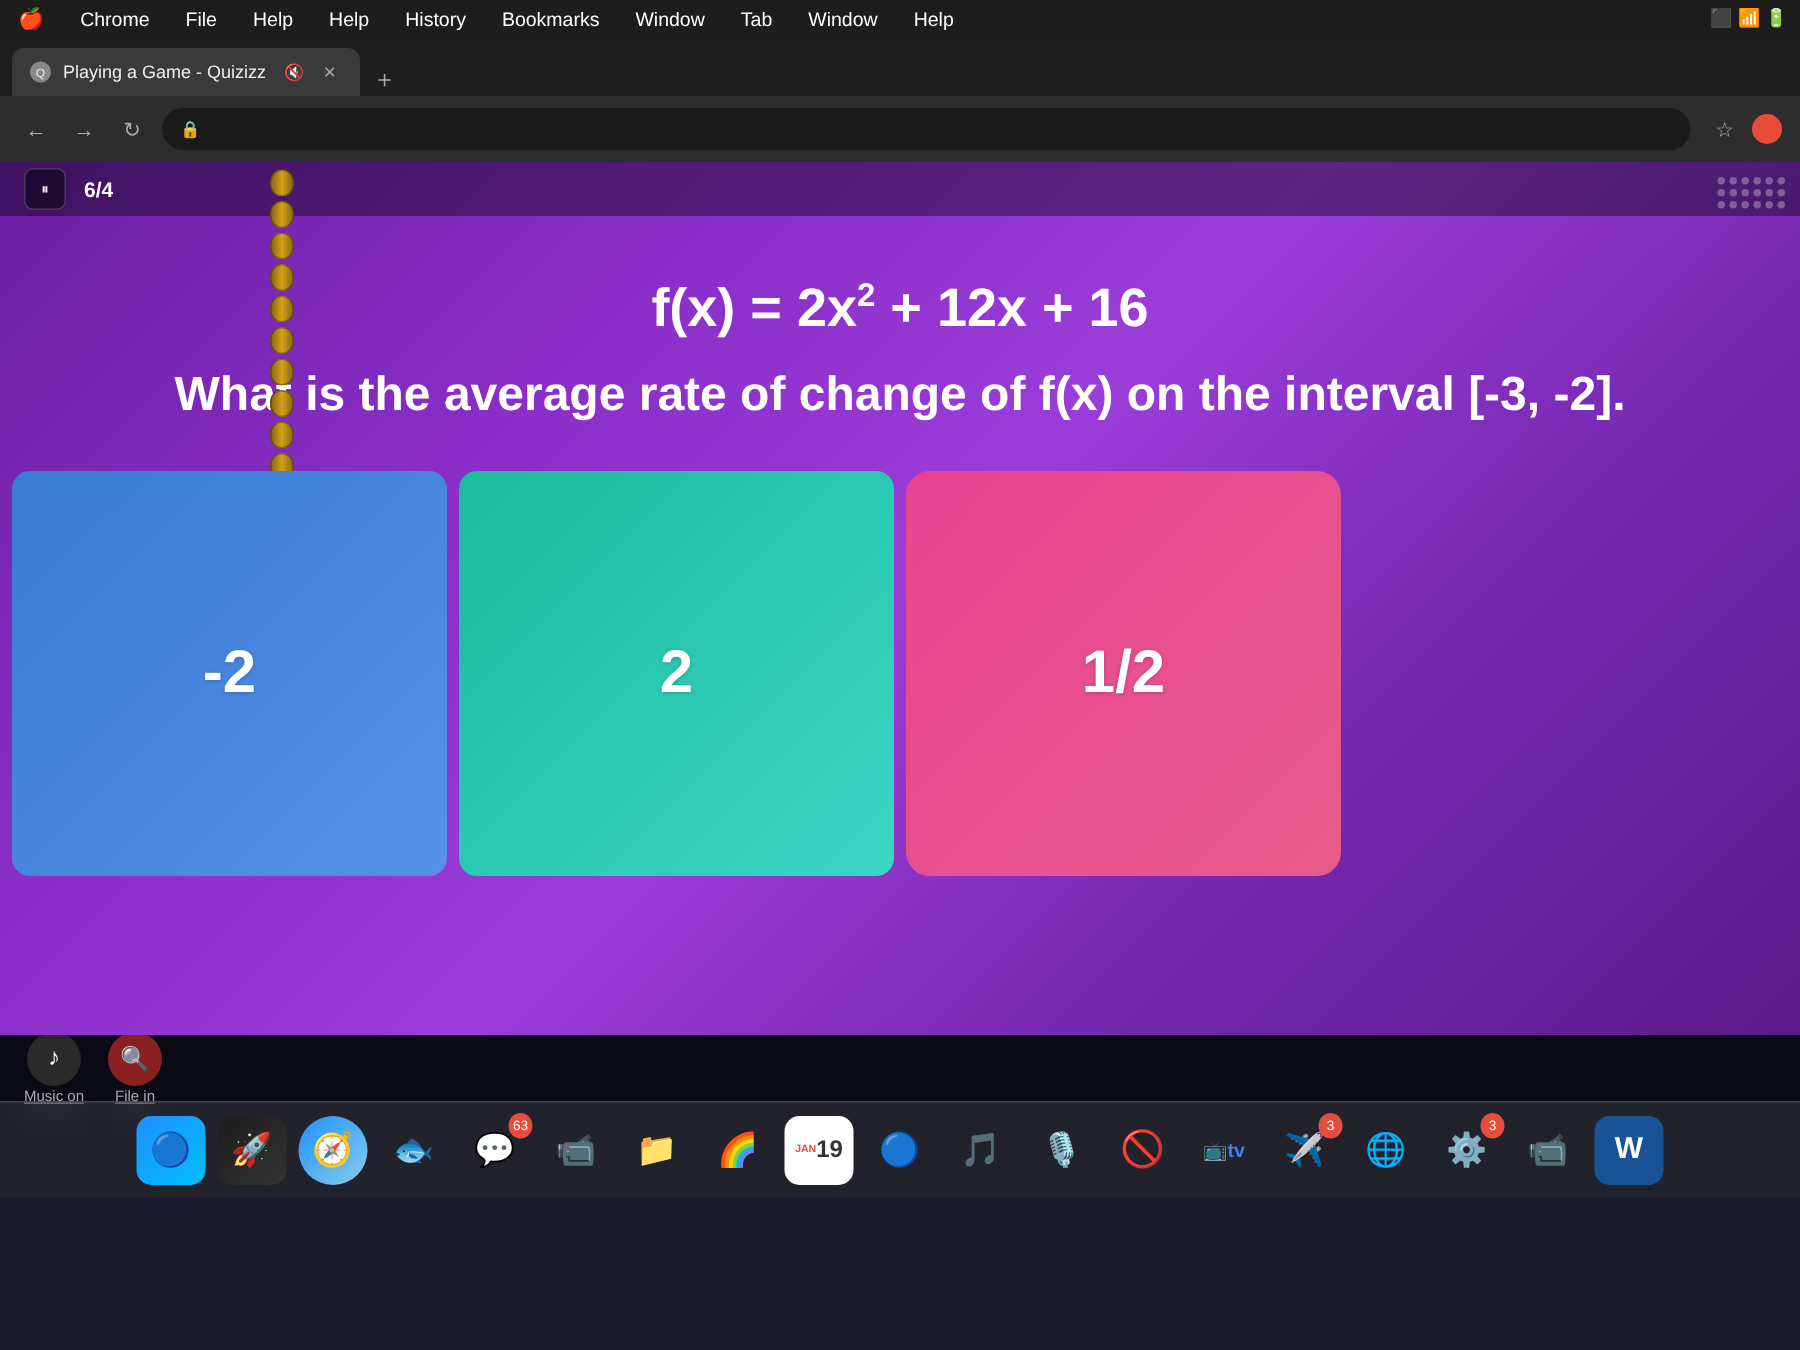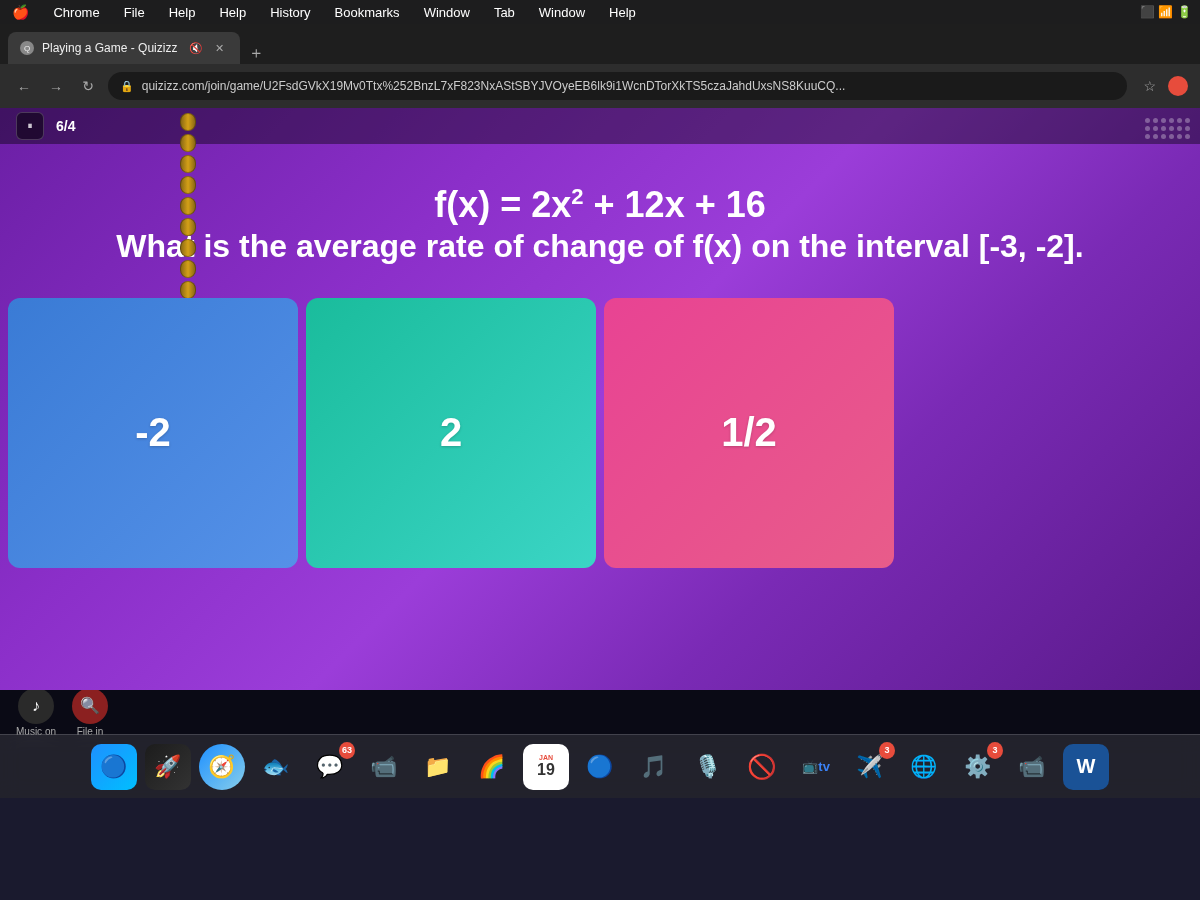--- a/index.html
+++ b/index.html
@@ -298,7 +298,6 @@
     <div class="nav-btn">↻</div>
     <div class="url-bar">
       <span class="url-lock">🔒</span>
-      <span class="url-text">quizizz.com/join/game/U2FsdGVkX19Mv0Ttx%252BnzL7xF823NxAStSBYJVOyeEB6lk9i1WcnDTorXkTS5czaJahdUxsNS8KuuCQ...</span>
     </div>
     <span class="url-star">☆</span>
     <div class="url-ext"></div>

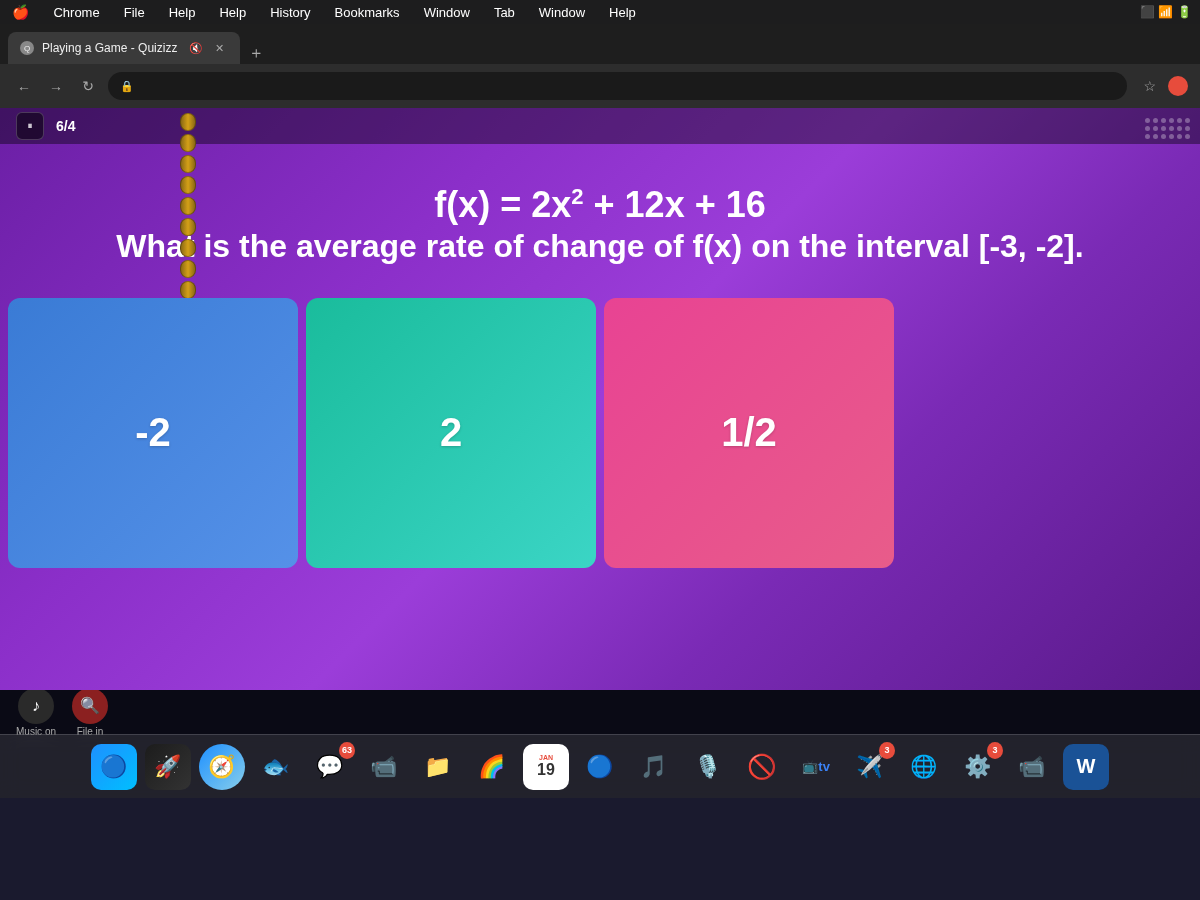--- a/index.html
+++ b/index.html
@@ -151,7 +151,7 @@
     .question-formula {
       font-size: 36px;
       font-weight: bold;
-      margin-bottom: 0;
+      margin-bottom: 16px;
       color: white;
     }
     .question-text {

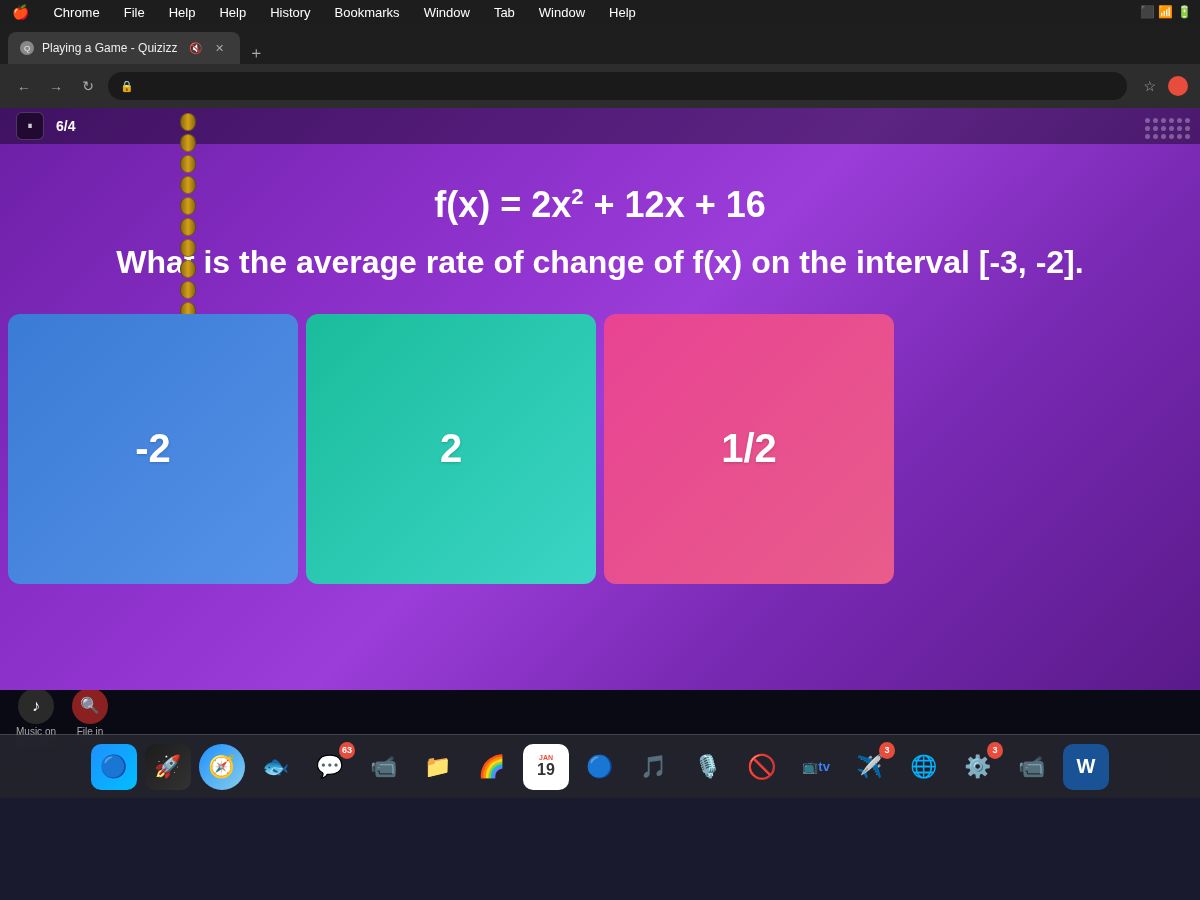--- a/index.html
+++ b/index.html
@@ -186,7 +186,7 @@
     .answer-card.blue { background: linear-gradient(135deg, #3a7bd5, #5591e8); }
     .answer-card.cyan { background: linear-gradient(135deg, #1abc9c, #3bd5c5); }
     .answer-card.yellow { background: linear-gradient(135deg, #f0b429, #f5c842); }
-    .answer-card.pink { background: linear-gradient(135deg, #e84393, #e85c8a); }
+    .answer-card.pink { background: linear-gradient(135deg, #e84393, #e85c8a); border-radius: 16px; }
 
     
     .bottom-area {

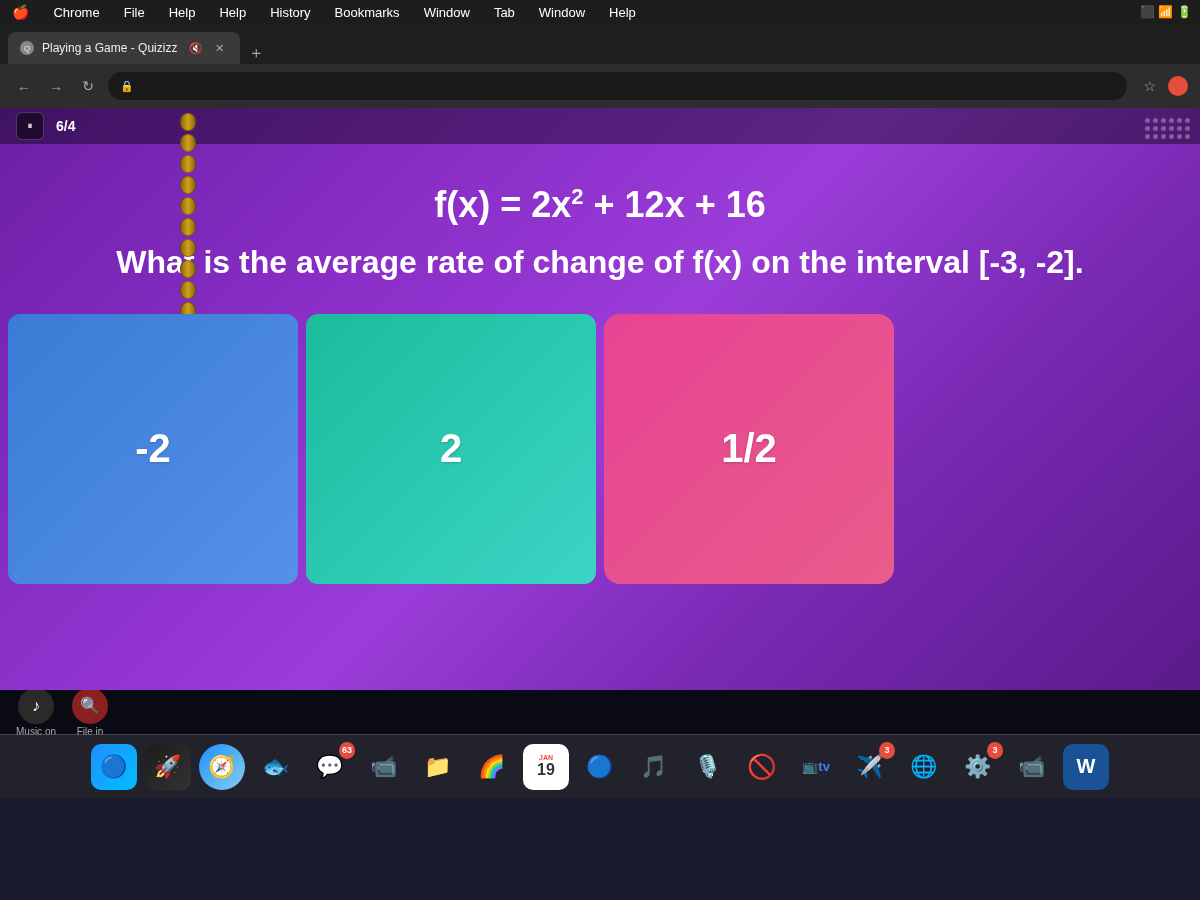--- a/index.html
+++ b/index.html
@@ -210,7 +210,7 @@
       cursor: pointer; font-size: 16px; color: white;
     }
     .shortcut-btn.red-btn { background: #8b2020; }
-    .shortcut-label { font-size: 10px; color: #aaa; text-align: right; margin-top: 2px; }
+    .shortcut-label { font-size: 10px; color: #aaa; text-align: right; margin-top: 2px; text-decoration: underline; }
     .shortcut-wrap { display: flex; flex-direction: column; align-items: center; }
 
     

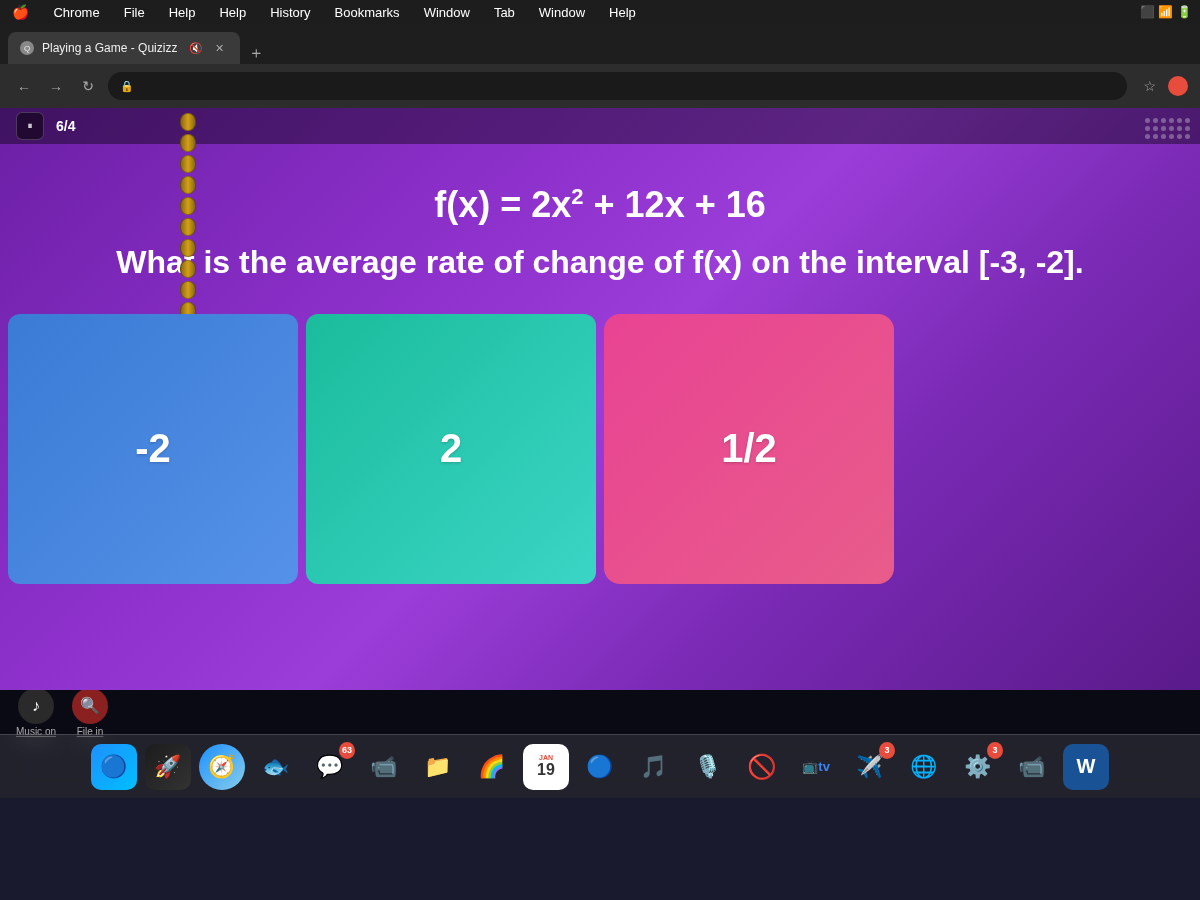--- a/index.html
+++ b/index.html
@@ -237,7 +237,7 @@
       width: 16px; height: 17px; border-radius: 50%;
       background: #e74c3c; color: white; font-size: 9px;
       display: flex; align-items: center; justify-content: center;
-      font-weight: bold;
+      font-weight: normal;
     }
 
     

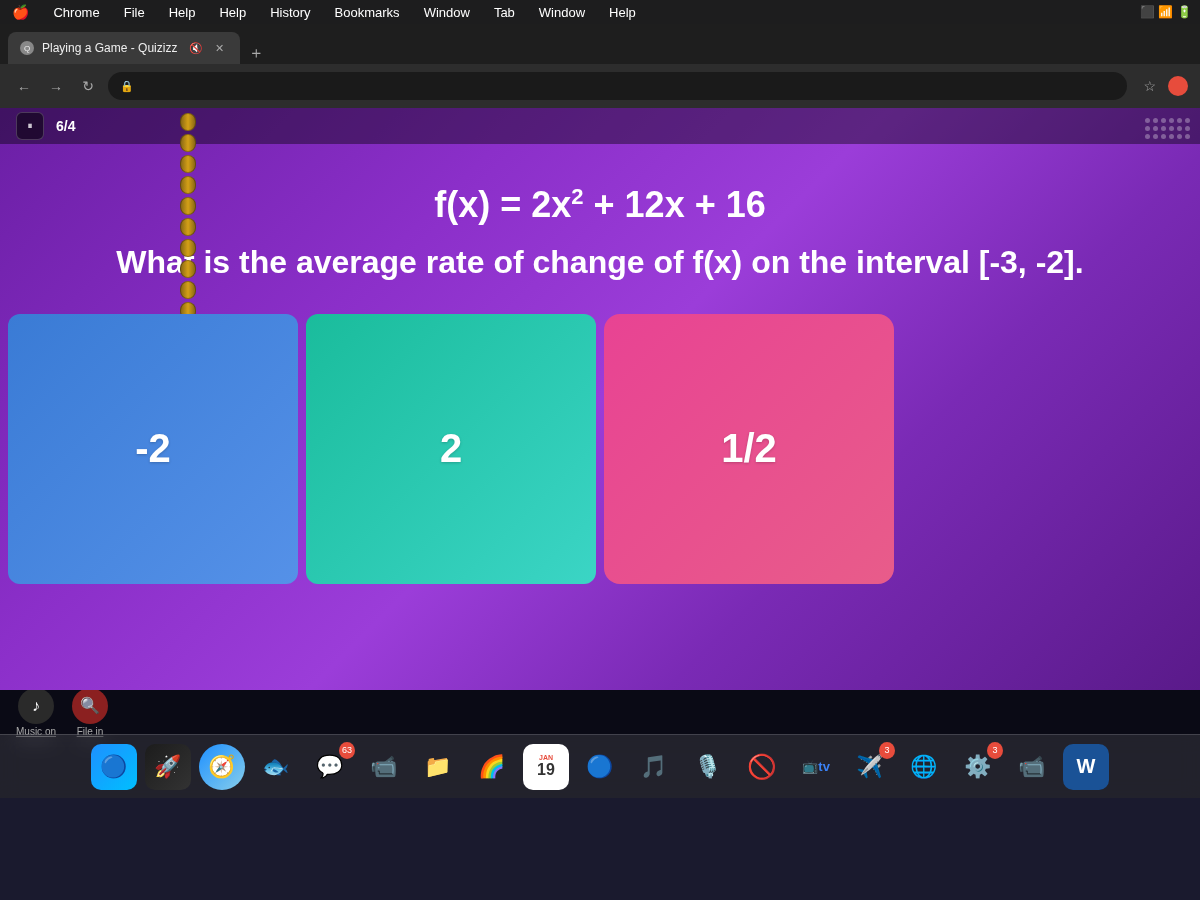--- a/index.html
+++ b/index.html
@@ -420,7 +420,7 @@
       <span>🌈</span>
     </div>
 
-    <div class="dock-item" style="display:flex;flex-direction:column;font-size:10px;color:white;background:#fff;border-radius:10px;padding:2px;">
+    <div class="dock-item" style="display:flex;font-size:10px;color:white;background:#fff;border-radius:10px;padding:2px;">
       <span style="font-size:7px;color:#e74c3c;font-weight:bold;text-align:center;">JAN</span>
       <span style="font-size:16px;color:#333;font-weight:bold;text-align:center;">19</span>
     </div>

